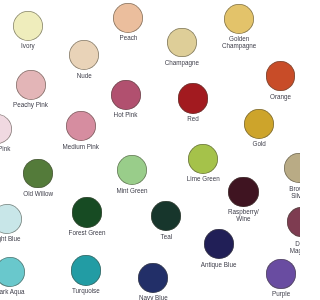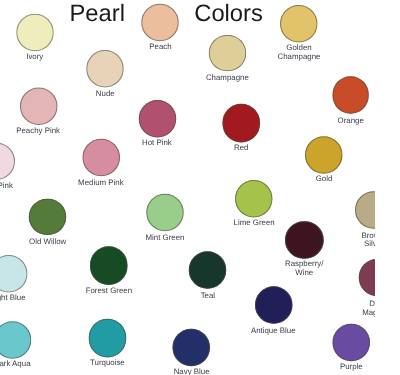--- a/index.html
+++ b/index.html
@@ -39,7 +39,6 @@
 <body>
 
 <div id="board">
-  <div class="title" id="title-left" style="left:55.6px; top:1.2px;">Pearl</div>
   <div class="title" id="title-right" style="left:155.4px; top:1.2px;">Colors</div>
 <div class="swatch">
       <div class="dot" style="left: 12.7px; top: 10.7px; width: 30.2px; height: 30.2px; background: rgb(239, 237, 188);"></div>

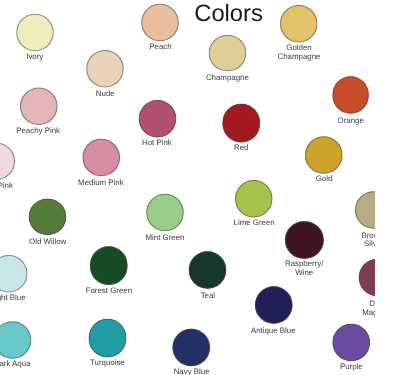--- a/index.html
+++ b/index.html
@@ -39,7 +39,6 @@
 <body>
 
 <div id="board">
-  <div class="title" id="title-right" style="left:155.4px; top:1.2px;">Colors</div>
 <div class="swatch">
       <div class="dot" style="left: 12.7px; top: 10.7px; width: 30.2px; height: 30.2px; background: rgb(239, 237, 188);"></div>
       <div class="label" style="left: -32.2px; top: 42.2px; width: 120px;">

